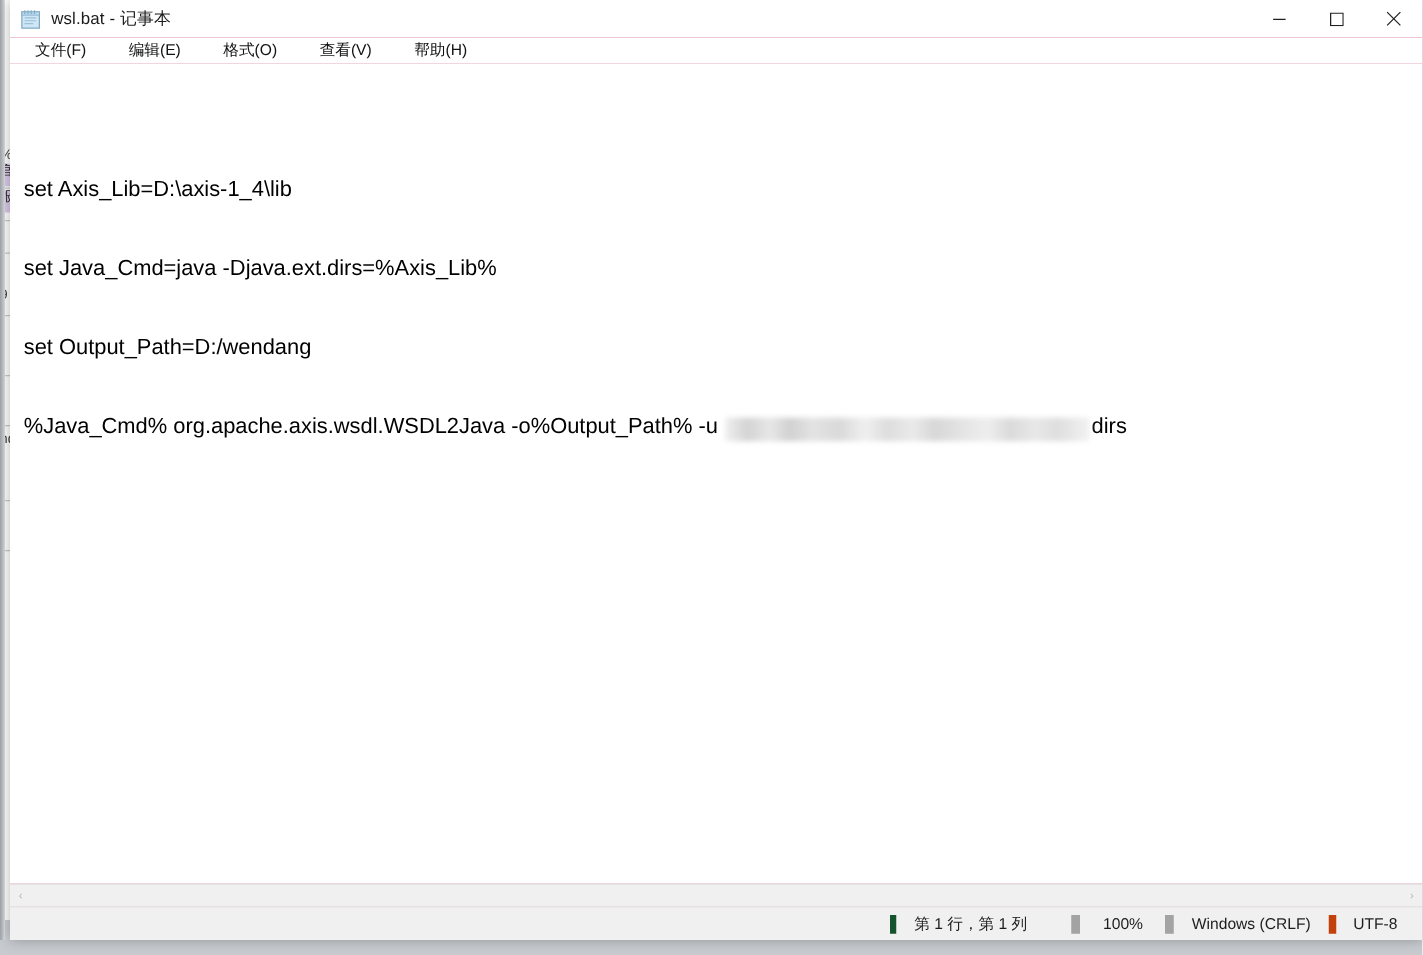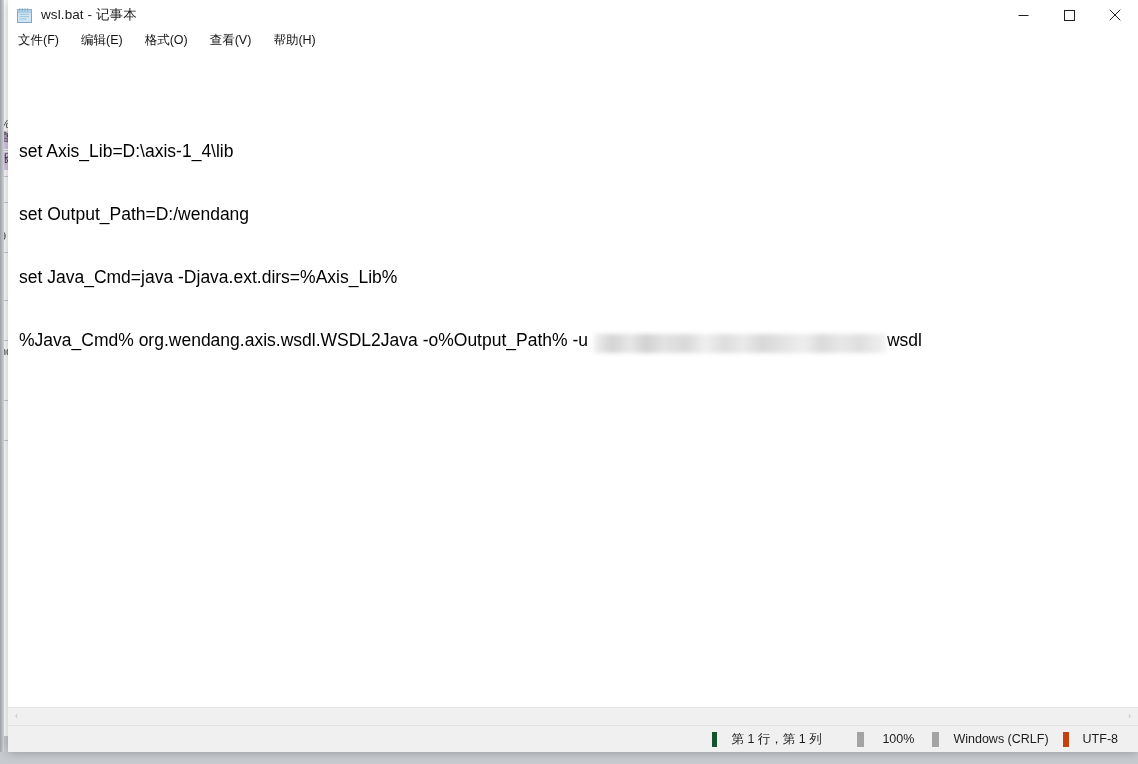--- a/index.html
+++ b/index.html
@@ -132,10 +132,10 @@
     height: 21px;
     display: flex;
     align-items: center;
-    padding-left: 10px;
+    padding-left: 20px;
     background: #ffffff;
     flex: 0 0 auto;
-    gap: 4px;
+    gap: 16px;
   }
   .menuitem {
     font-size: 12.5px;

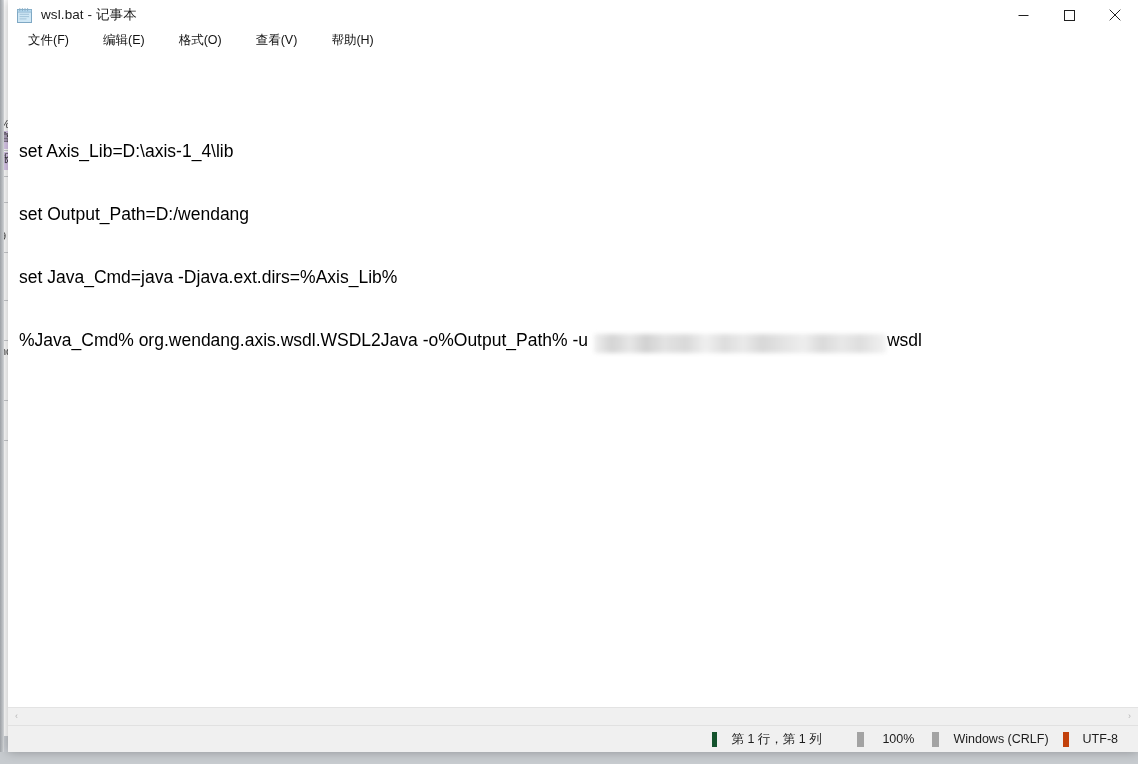--- a/index.html
+++ b/index.html
@@ -346,8 +346,8 @@
 
       <div class="codelines">
         <div class="codeline">set Axis_Lib=D:\axis-1_4\lib</div>
+        <div class="codeline">set Java_Cmd=java -Djava.ext.dirs=%Axis_Lib%</div>
         <div class="codeline">set Output_Path=D:/wendang</div>
-        <div class="codeline">set Java_Cmd=java -Djava.ext.dirs=%Axis_Lib%</div>
         <div class="codeline"><span class="code-seg">%Java_Cmd% org.wendang.axis.wsdl.WSDL2Java -o%Output_Path% -u </span><span class="mosaic"></span><span class="code-seg">wsdl</span></div>
       </div>
 

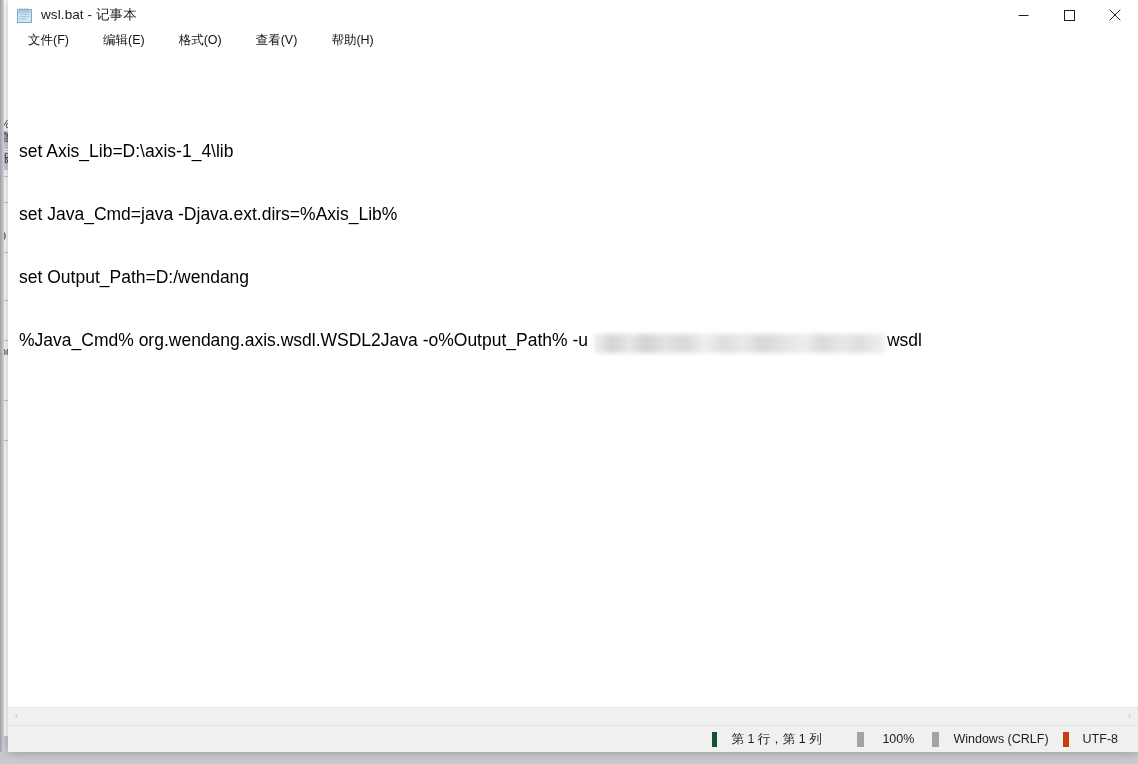--- a/index.html
+++ b/index.html
@@ -348,7 +348,7 @@
         <div class="codeline">set Axis_Lib=D:\axis-1_4\lib</div>
         <div class="codeline">set Java_Cmd=java -Djava.ext.dirs=%Axis_Lib%</div>
         <div class="codeline">set Output_Path=D:/wendang</div>
-        <div class="codeline"><span class="code-seg">%Java_Cmd% org.wendang.axis.wsdl.WSDL2Java -o%Output_Path% -u </span><span class="mosaic"></span><span class="code-seg">wsdl</span></div>
+        <div class="codeline"><span class="code-seg">%Java_Cmd% org.apache.axis.wsdl.WSDL2Java -o%Output_Path% -u </span><span class="mosaic"></span><span class="code-seg">wsdl</span></div>
       </div>
 
     </div>

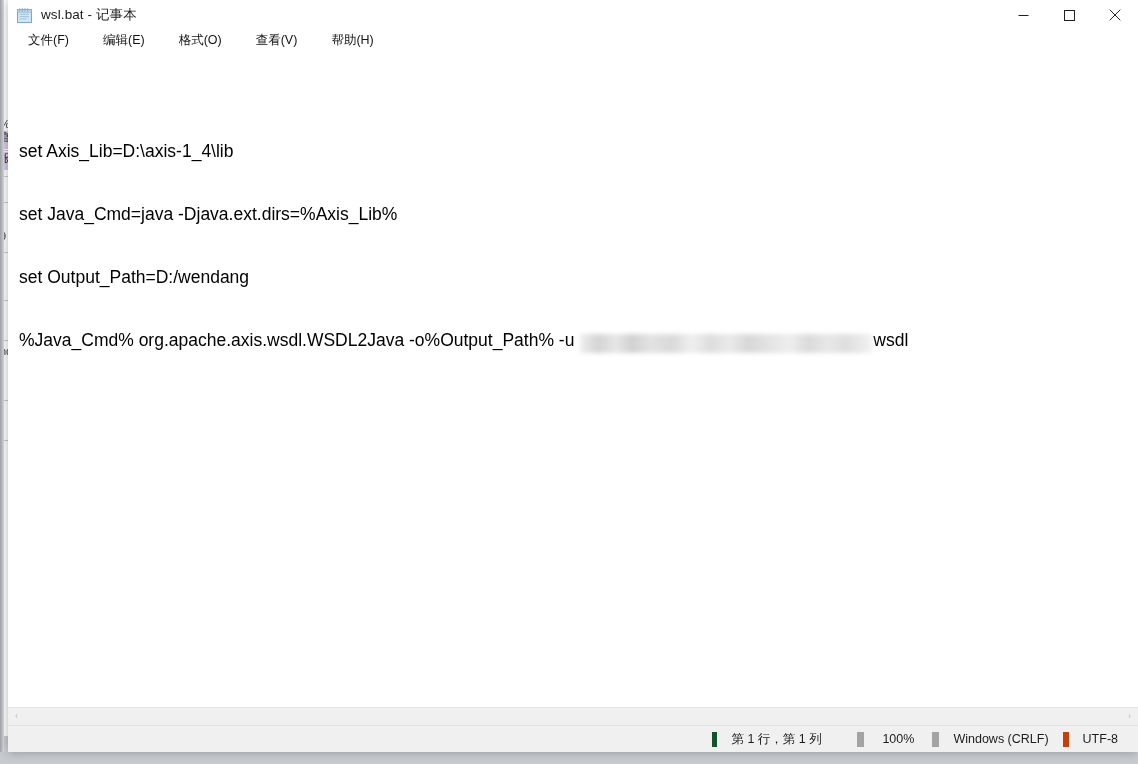--- a/index.html
+++ b/index.html
@@ -348,7 +348,7 @@
         <div class="codeline">set Axis_Lib=D:\axis-1_4\lib</div>
         <div class="codeline">set Java_Cmd=java -Djava.ext.dirs=%Axis_Lib%</div>
         <div class="codeline">set Output_Path=D:/wendang</div>
-        <div class="codeline"><span class="code-seg">%Java_Cmd% org.apache.axis.wsdl.WSDL2Java -o%Output_Path% -u </span><span class="mosaic"></span><span class="code-seg">wsdl</span></div>
+        <div class="codeline"><span class="code-seg">%Java_Cmd% org.apache.axis.wsdl.WSDL2Java -o%Output_Path% -u </span><span class="mosaic"></span><span class="code-seg">dirs</span></div>
       </div>
 
     </div>

